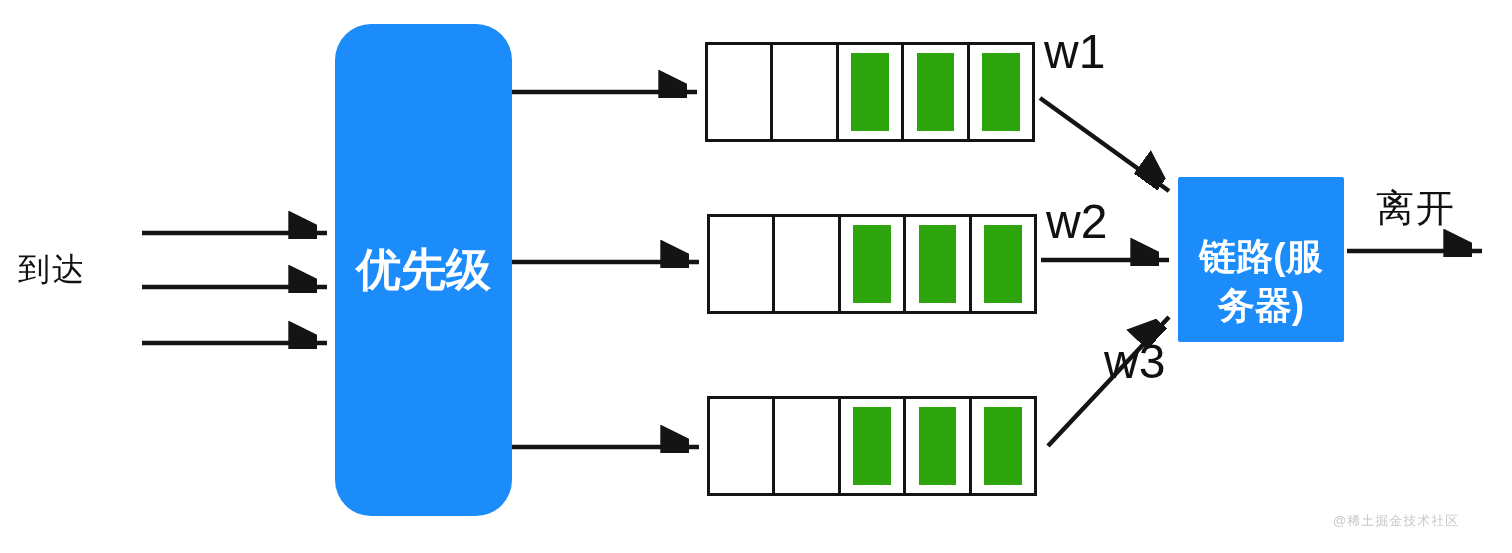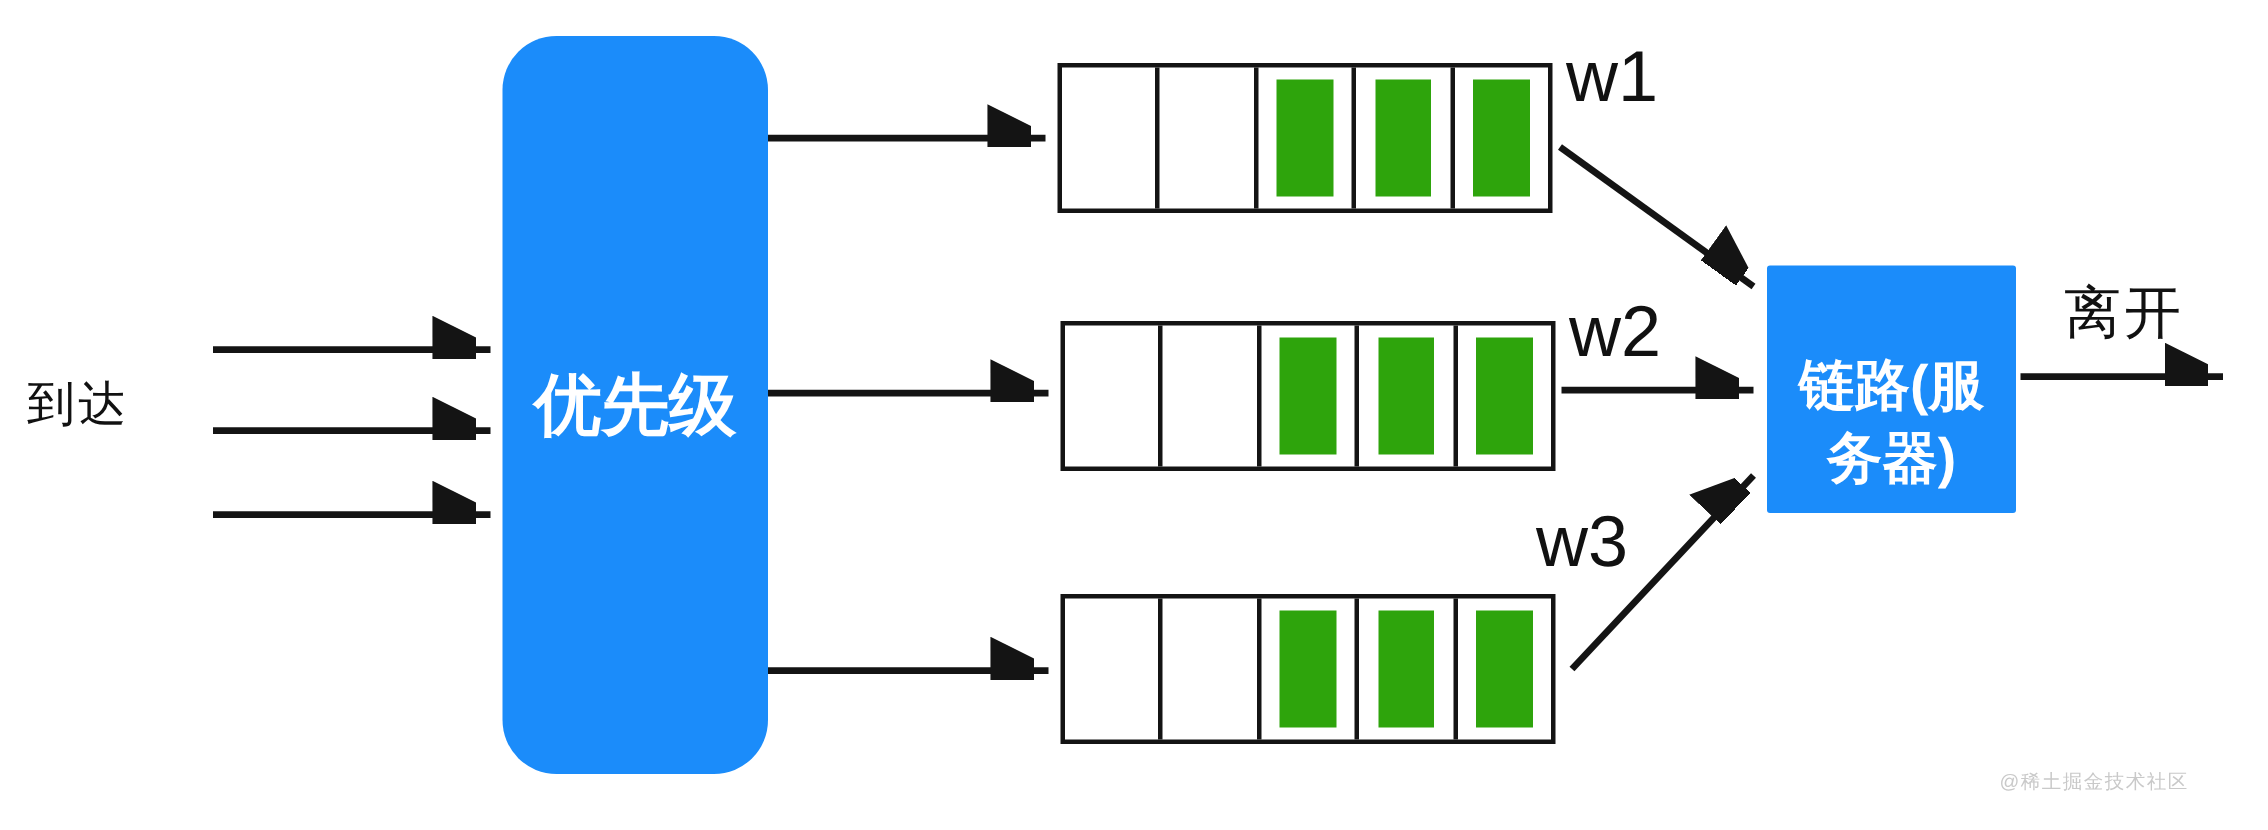--- a/index.html
+++ b/index.html
@@ -47,7 +47,7 @@
   .qlabel{font-size:48px;font-weight:500;}
   .qlabel-1{left:1044px;top:24px;}
   .qlabel-2{left:1046px;top:194px;}
-  .qlabel-3{left:1024px;top:334px;}
+  .qlabel-3{left:1104px;top:334px;}
   .depart-label{left:1376px;top:183px;font-size:38px;font-weight:500;letter-spacing:2px;}
   .watermark{left:1333px;top:512px;font-size:13px;color:var(--wm);letter-spacing:1px;}
 </style>

